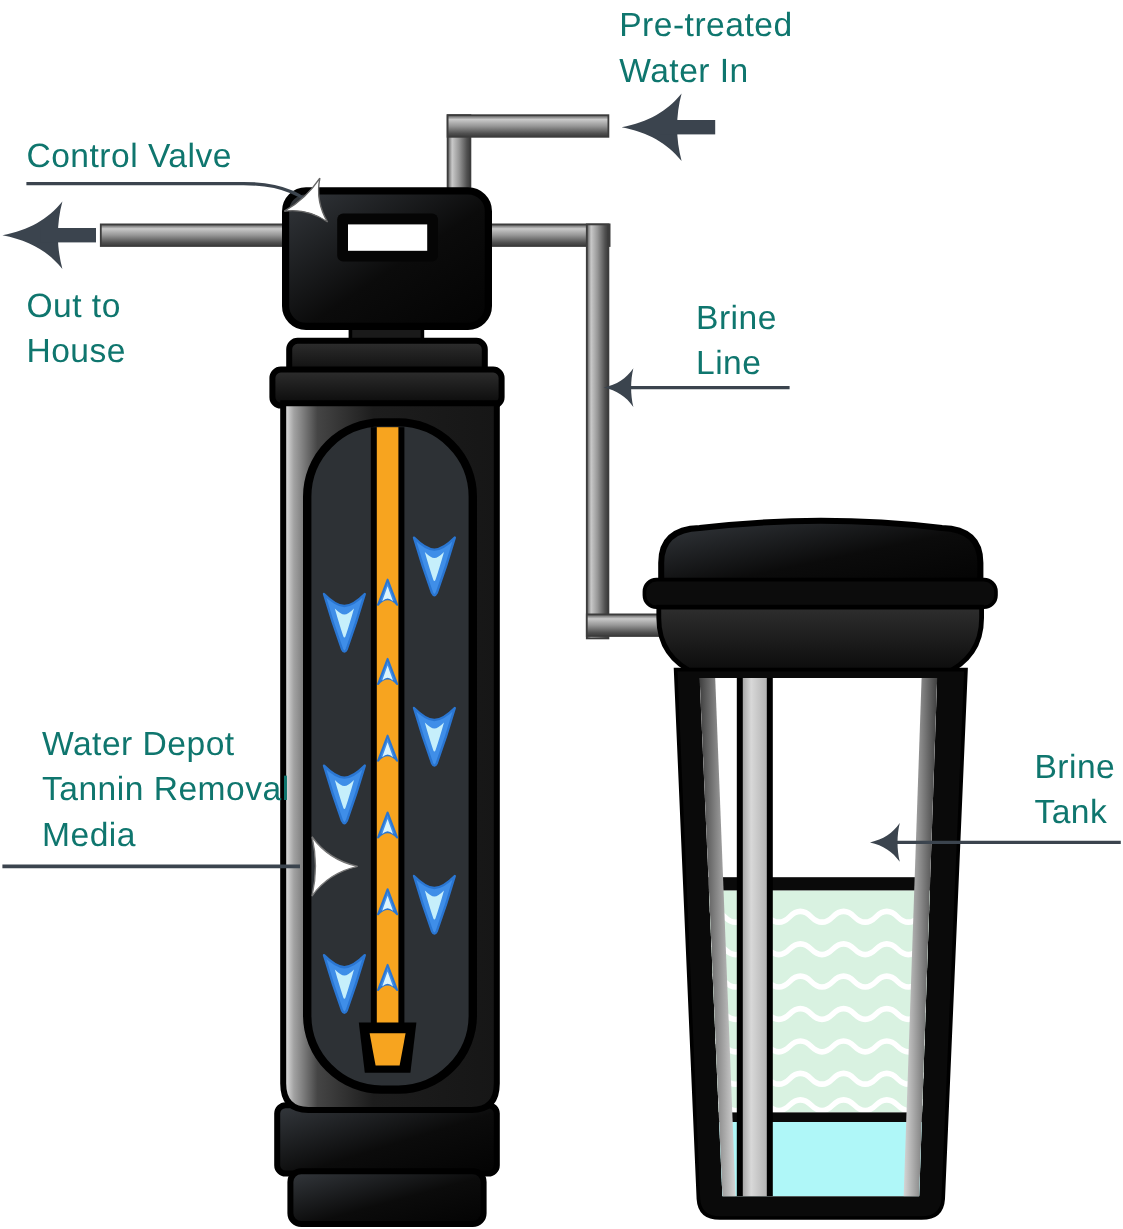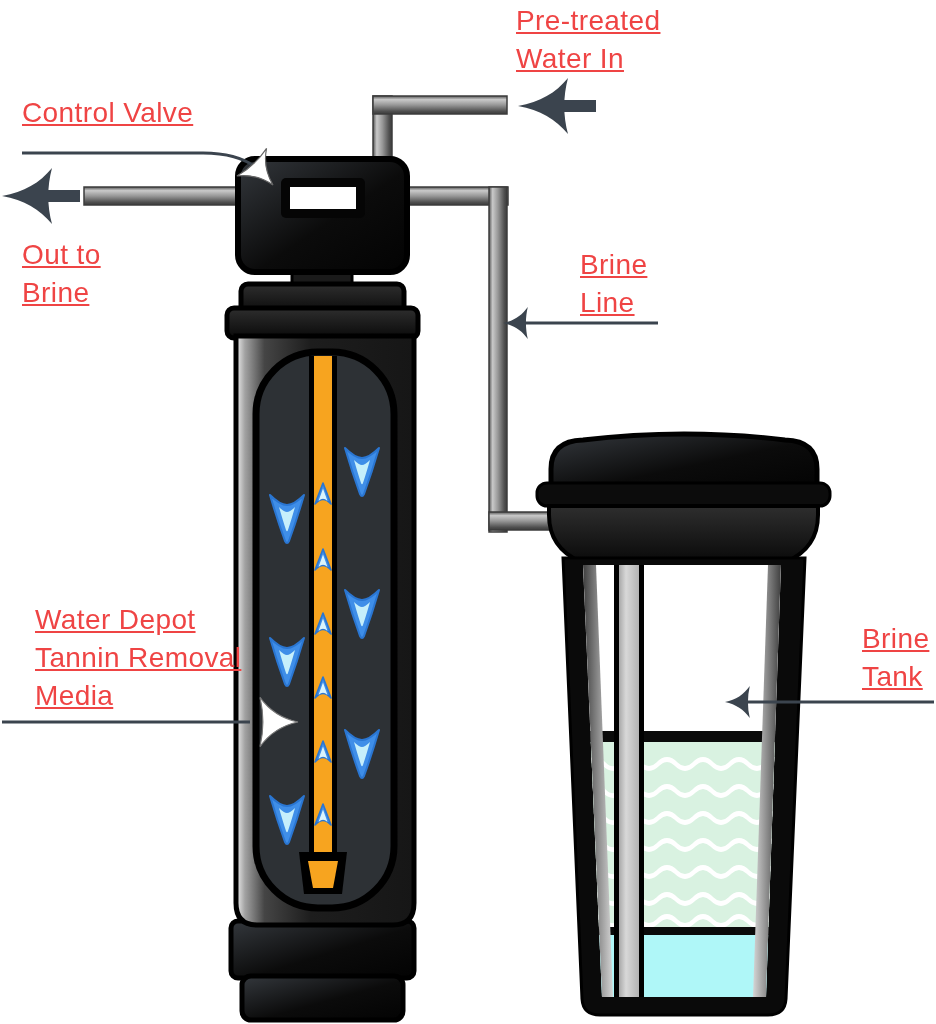--- a/index.html
+++ b/index.html
@@ -6,8 +6,8 @@
   #stage{position:relative;width:936px;height:1024px;background:#fff;overflow:hidden;
          font-family:"Liberation Sans", sans-serif;}
   #stage svg{position:absolute;left:0;top:0;}
-  .lbl{position:absolute;color:#ef4444;font-size:28px;line-height:38px;
-       letter-spacing:.4px;white-space:pre-line;font-weight:500;text-decoration:underline;}
+  .lbl{position:absolute;color:#0f766e;font-size:28px;line-height:38px;
+       letter-spacing:.4px;white-space:pre-line;font-weight:500;}
 </style>
 </head>
 <body>

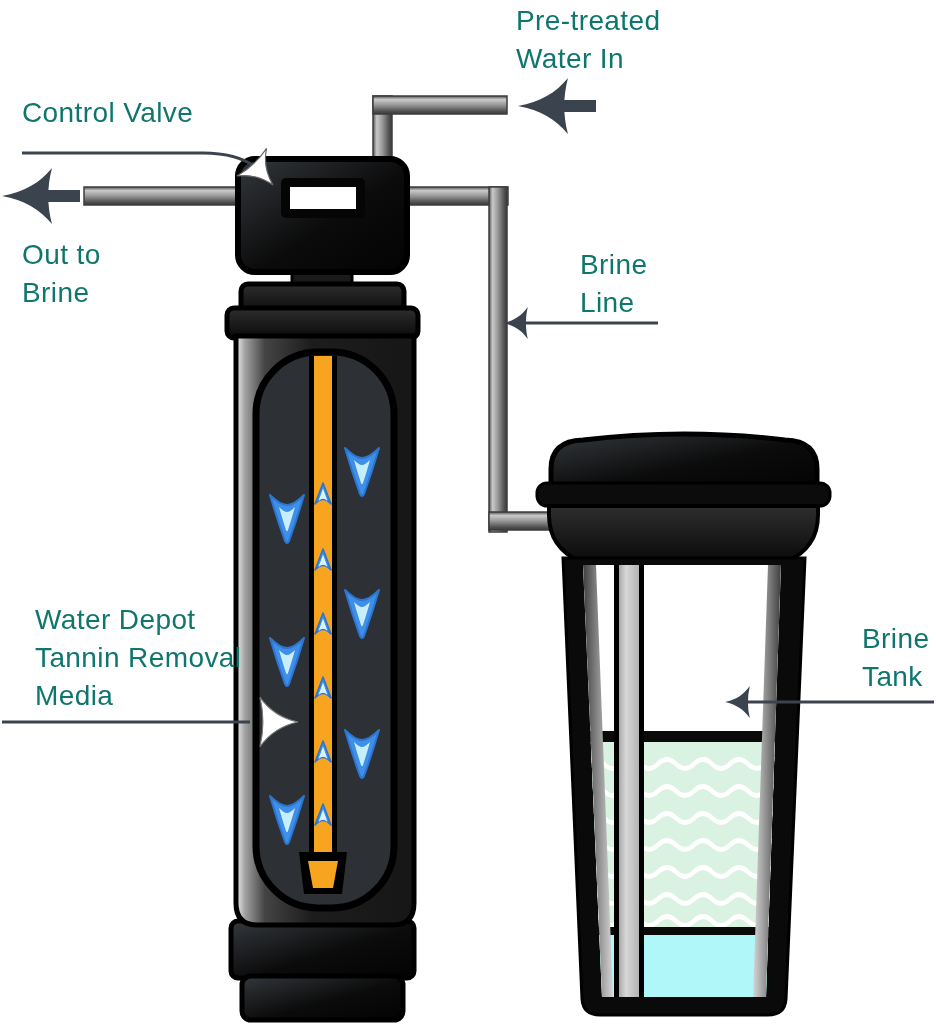--- a/index.html
+++ b/index.html
@@ -179,7 +179,7 @@
 
 <div class="lbl" style="left:516px;top:2px;">Pre-treated
 Water In</div>
-<div class="lbl" style="left:22px;top:94px;">Control Valve</div>
+<div class="lbl" style="left:22px;top:111px;">Control Valve</div>
 <div class="lbl" style="left:22px;top:236px;">Out to
 Brine</div>
 <div class="lbl" style="left:580px;top:246px;">Brine

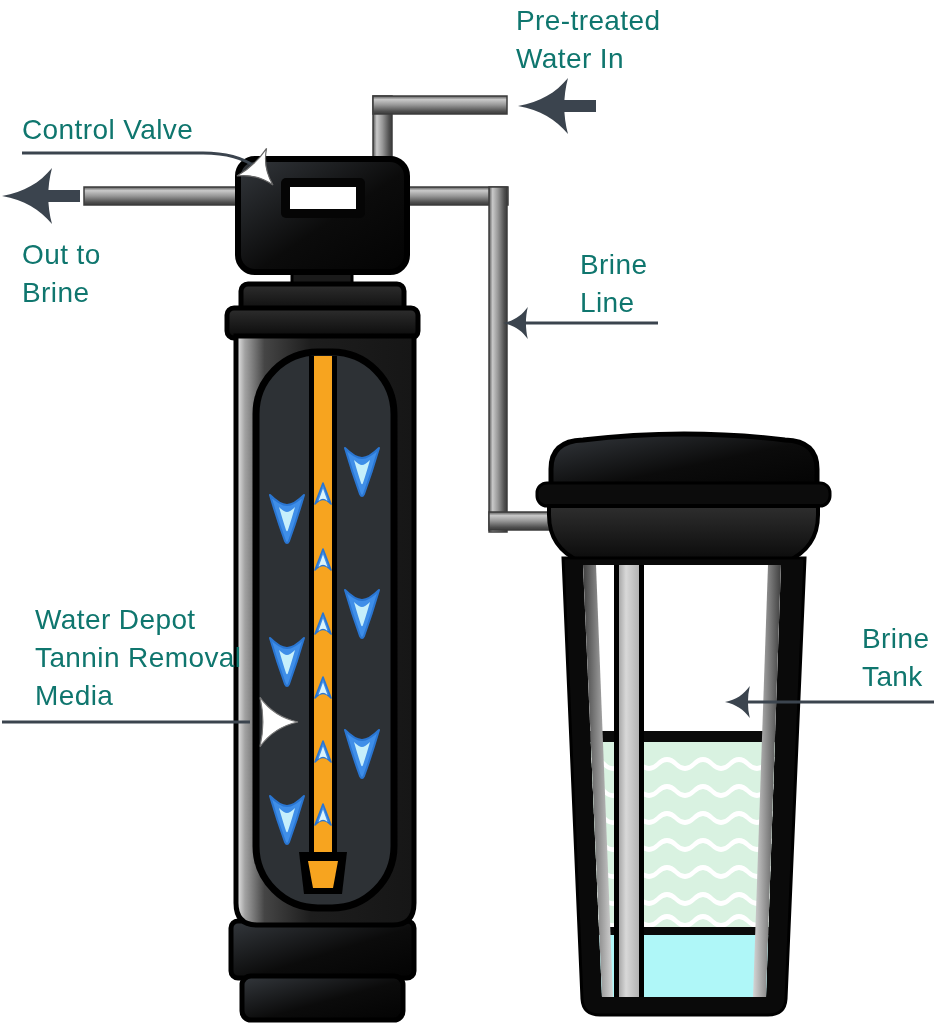--- a/index.html
+++ b/index.html
@@ -181,7 +181,7 @@
 Water In</div>
 <div class="lbl" style="left:22px;top:111px;">Control Valve</div>
 <div class="lbl" style="left:22px;top:236px;">Out to
-Brine</div>
+House</div>
 <div class="lbl" style="left:580px;top:246px;">Brine
 Line</div>
 <div class="lbl" style="left:3px;top:601px;margin-left:32px;">Water Depot

